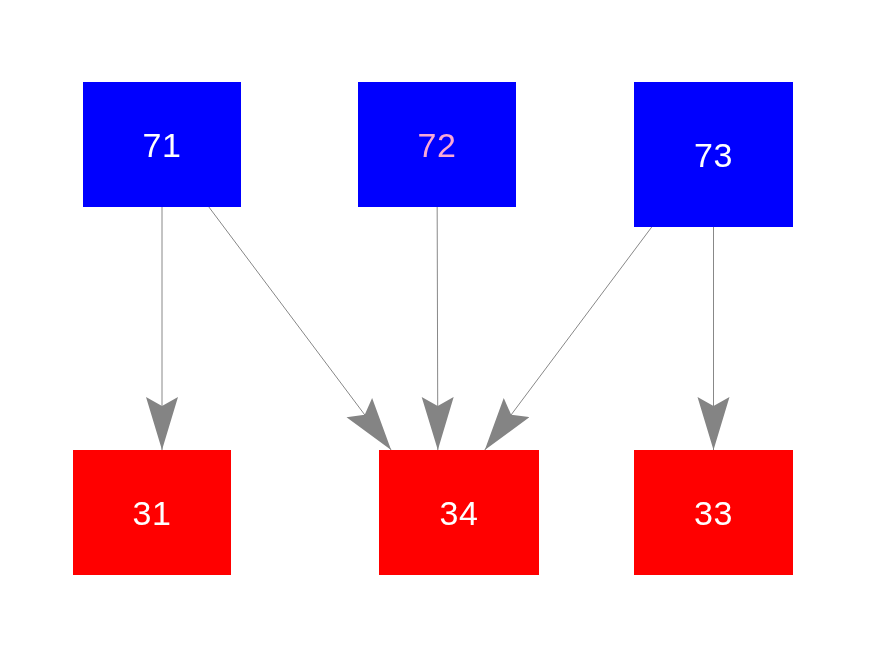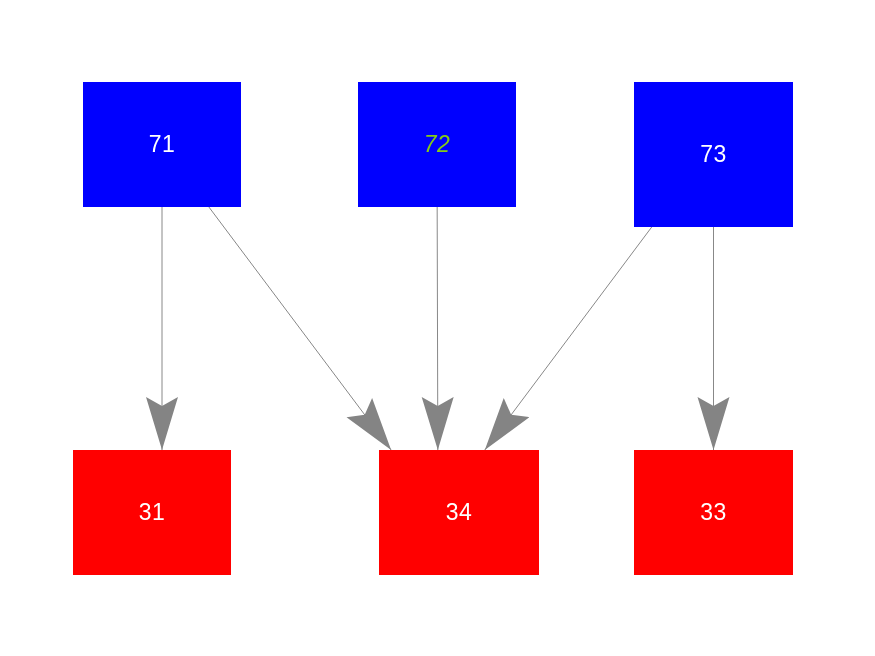--- a/index.html
+++ b/index.html
@@ -27,7 +27,7 @@
     justify-content: center;
   }
   .node span {
-    font-size: 23px;
+    font-size: 34px;
     line-height: 1;
     letter-spacing: 0.5px;
   }

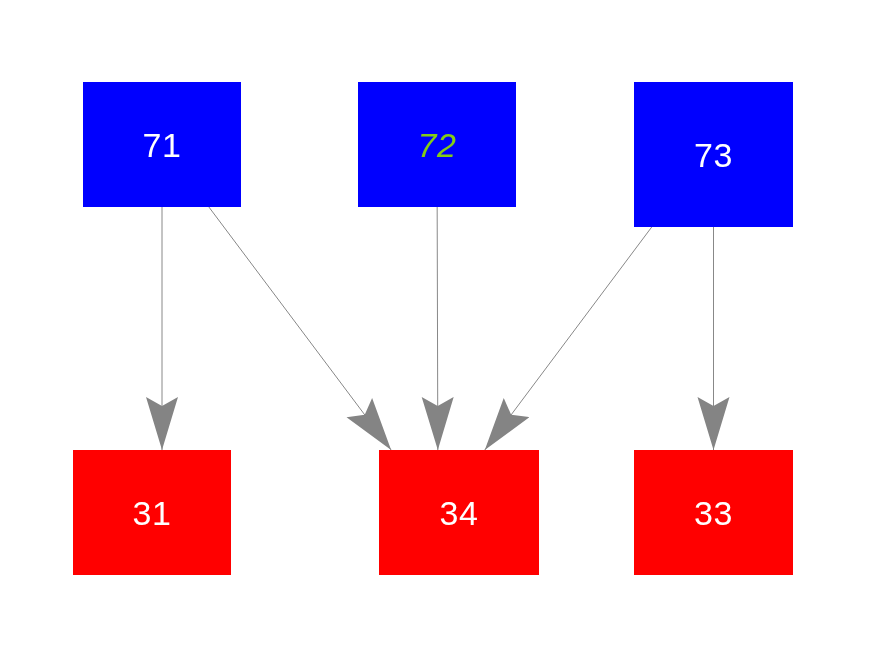--- a/index.html
+++ b/index.html
@@ -52,7 +52,7 @@
       <span style="color: rgb(255, 255, 255);">71</span>
     </div>
     <div class="node" style="left: 358px; top: 82px; width: 158px; height: 125px; background: rgb(0, 0, 255);">
-      <span style="color: #84cc16; font-style: italic;">72</span>
+      <span style="color: #f9a8d4;">72</span>
     </div>
     <div class="node" style="left: 634px; top: 82px; width: 159px; height: 145px; background: rgb(0, 0, 255);">
       <span style="color: rgb(255, 255, 255);">73</span>

